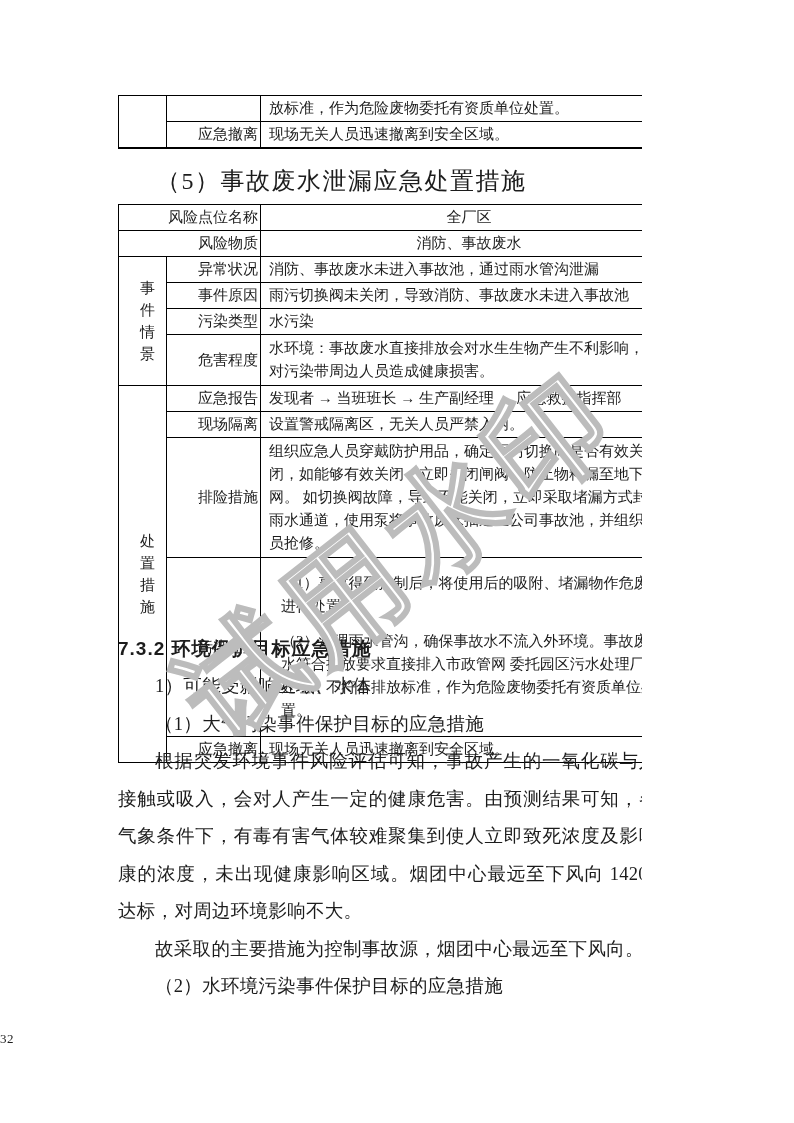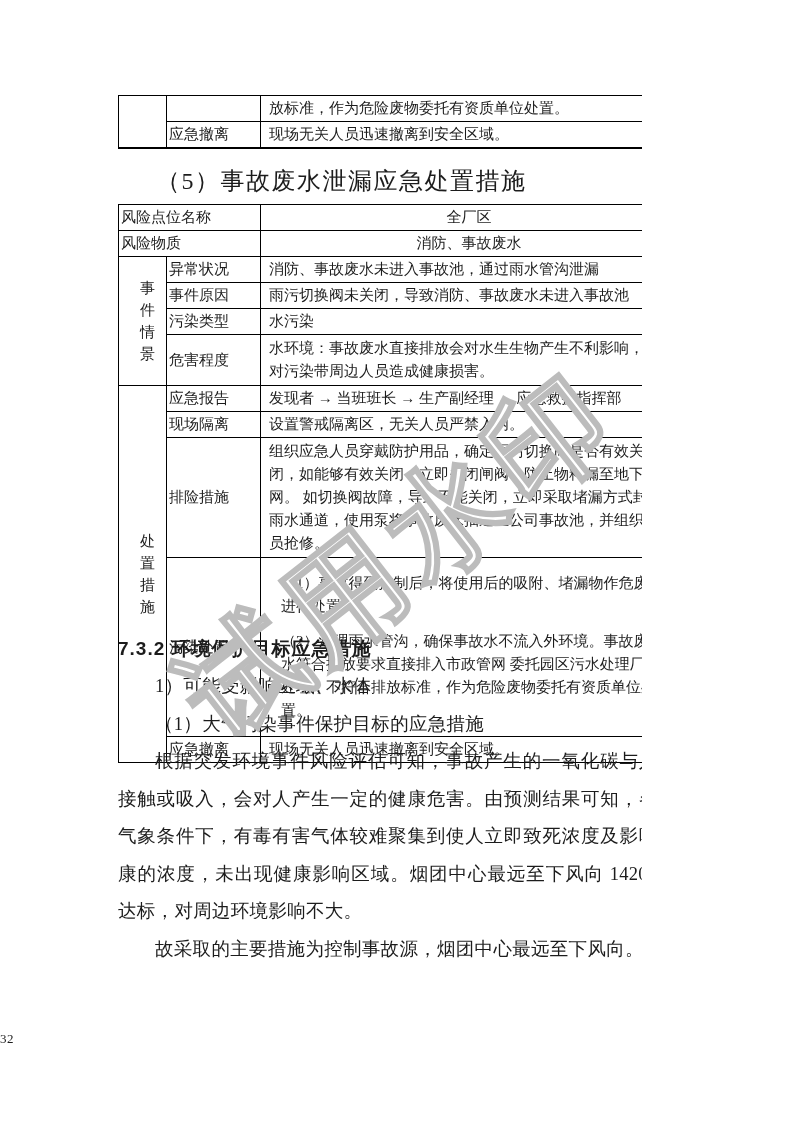--- a/index.html
+++ b/index.html
@@ -16,7 +16,7 @@
     padding:2px 8px; vertical-align:middle;
     word-break:break-all;
   }
-  td.lbl { text-align:left; padding:2px 2px;margin-top:8px; }
+  td.lbl { text-align:right; padding:2px 2px;margin-top:8px; }
   td.grp { text-align:center; padding:2px 21px; line-height:22px; }
   tr.h27 td { height:23px; padding-top:1px; padding-bottom:1px; }
   td.ctr { text-align:center; }

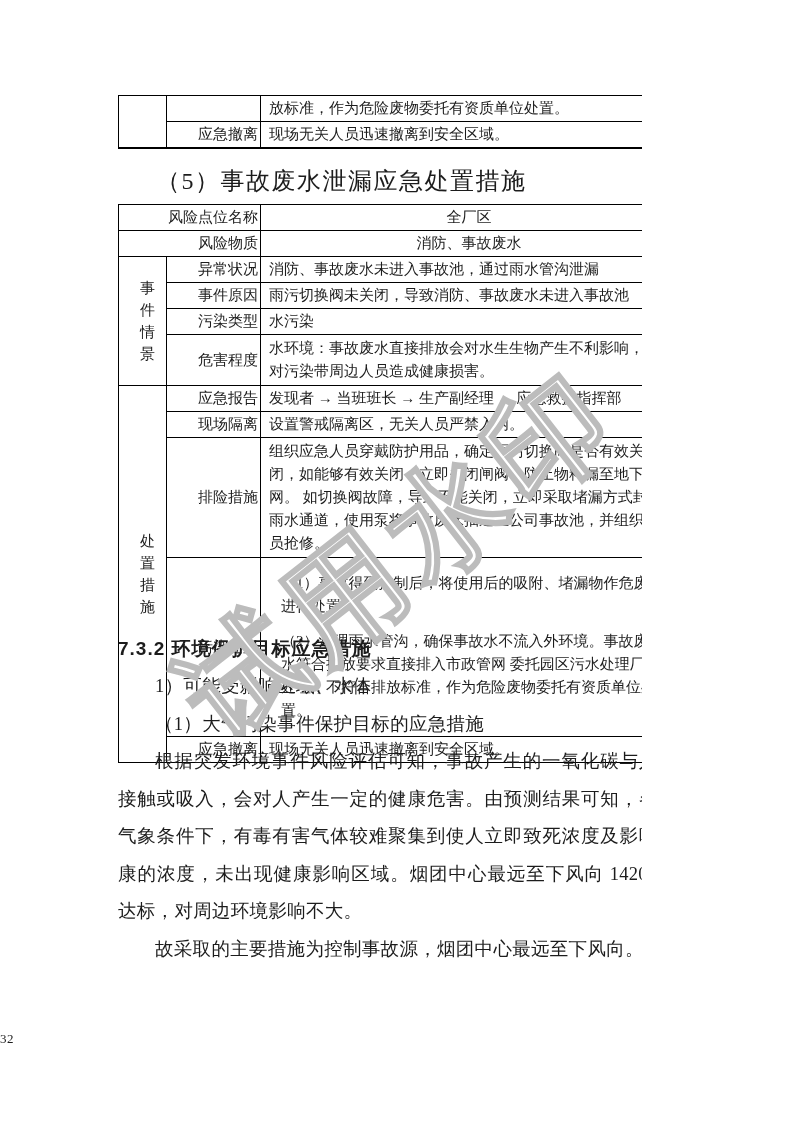--- a/index.html
+++ b/index.html
@@ -143,6 +143,7 @@
     <p class="ind2">（1）大气污染事件保护目标的应急措施</p>
     <p class="ind2">根据突发环境事件风险评估可知，事故产生的一氧化碳与人体接触或吸入，会对人产生一定的健康危害。由预测结果可知，各种气象条件下，有毒有害气体较难聚集到使人立即致死浓度及影响健康的浓度，未出现健康影响区域。烟团中心最远至下风向 1420.9m 达标，对周边环境影响不大。</p>
     <p class="ind2">故采取的主要措施为控制事故源，烟团中心最远至下风向。</p>
+    <p class="ind2">（2）水环境污染事件保护目标的应急措施</p>
   </div>
 
   <div class="page-number">32</div>

